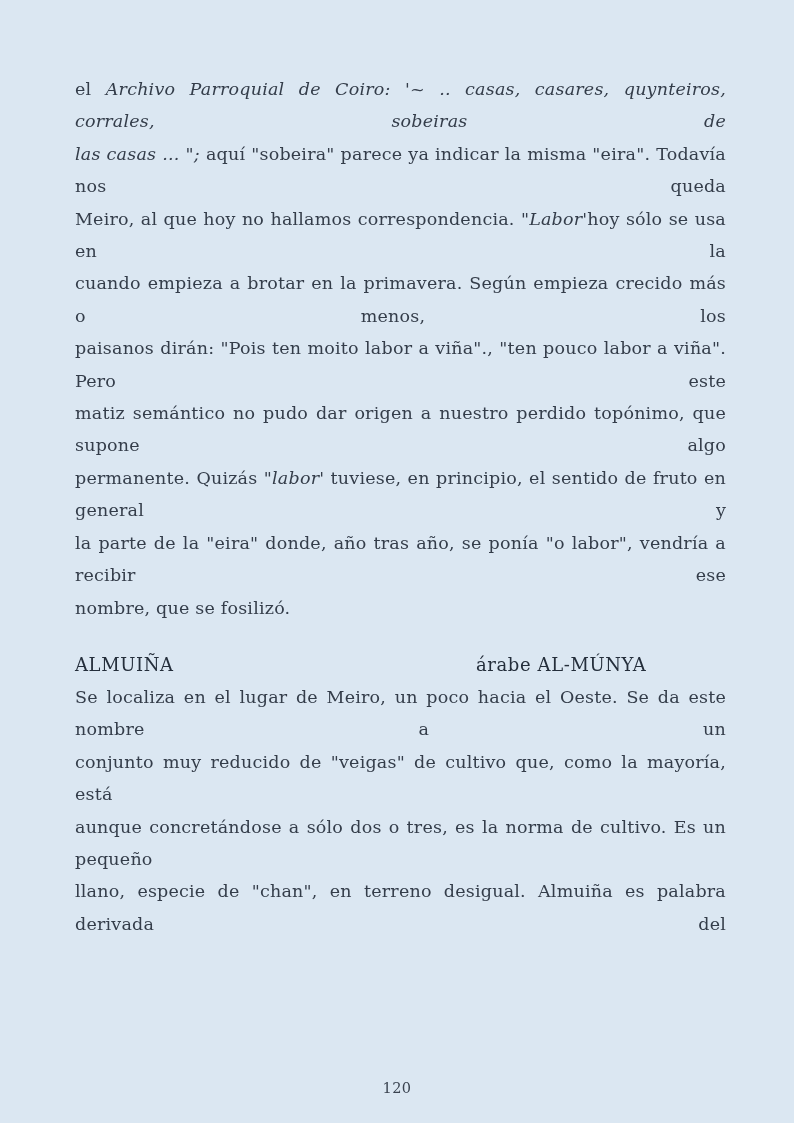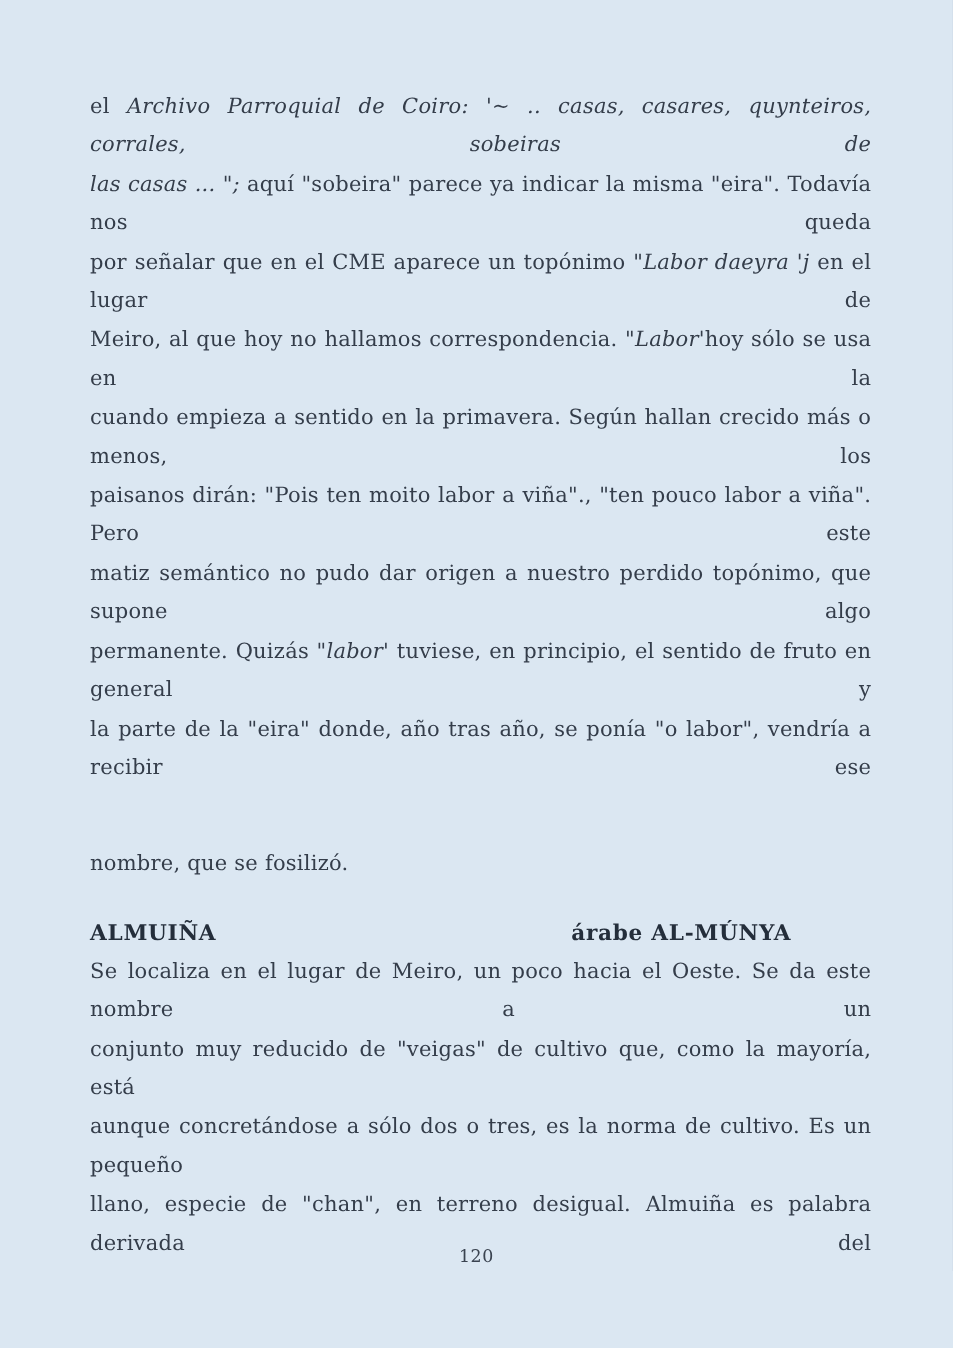--- a/index.html
+++ b/index.html
@@ -68,7 +68,6 @@
   <div class="page-text">
       <div class="line"><span>el </span><span class="it">Archivo Parroquial de Coiro: '~ .. casas, casares, quynteiros, corrales, sobeiras de</span></div>
       <div class="line"><span class="it">las casas ... ";</span><span> aquí "sobeira" parece ya indicar la misma "eira". Todavía nos queda</span></div>
-      <div class="line"><span>por señalar que en el CME aparece un topónimo </span><span class="it">"Labor daeyra 'j</span><span> en el lugar de</span></div>
       <div class="line"><span>Meiro, al que hoy no hallamos correspondencia. </span><span class="it">"Labor'</span><span>hoy sólo se usa en la</span></div>
       <div class="line"><span>cuando empieza a sentido en la primavera. Según hallan crecido más o menos, los</span></div>
       <div class="line"><span>paisanos dirán: "Pois ten moito labor a viña"., "ten pouco labor a viña". Pero este</span></div>

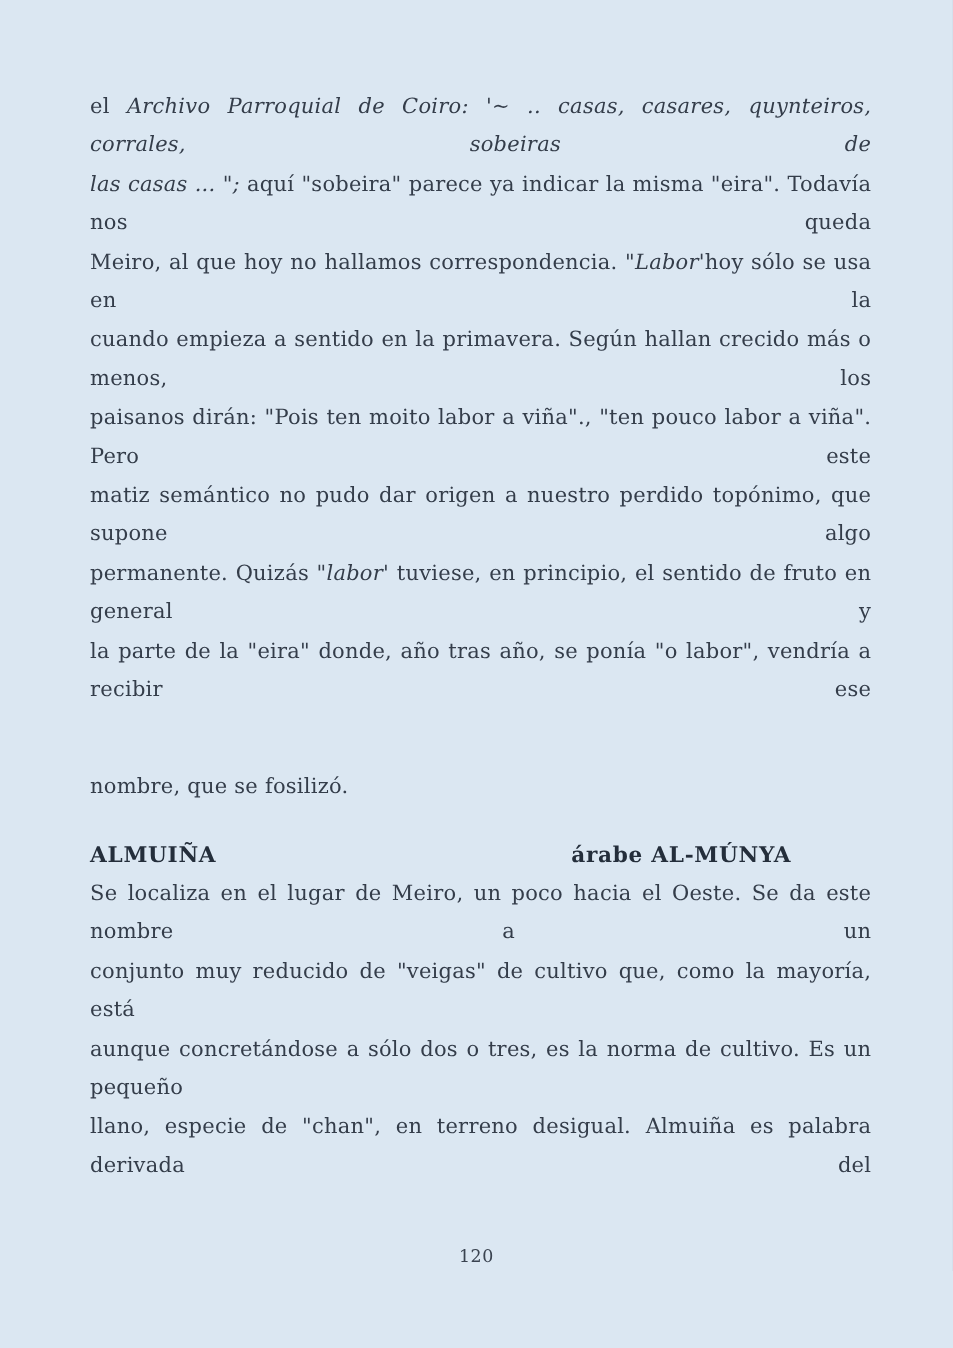--- a/index.html
+++ b/index.html
@@ -69,7 +69,7 @@
       <div class="line"><span>el </span><span class="it">Archivo Parroquial de Coiro: '~ .. casas, casares, quynteiros, corrales, sobeiras de</span></div>
       <div class="line"><span class="it">las casas ... ";</span><span> aquí "sobeira" parece ya indicar la misma "eira". Todavía nos queda</span></div>
       <div class="line"><span>Meiro, al que hoy no hallamos correspondencia. </span><span class="it">"Labor'</span><span>hoy sólo se usa en la</span></div>
-      <div class="line"><span>cuando empieza a sentido en la primavera. Según hallan crecido más o menos, los</span></div>
+      <div class="line"><span>cuando empieza a brotar en la primavera. Según empieza crecido más o menos, los</span></div>
       <div class="line"><span>paisanos dirán: "Pois ten moito labor a viña"., "ten pouco labor a viña". Pero este</span></div>
       <div class="line"><span>matiz semántico no pudo dar origen a nuestro perdido topónimo, que supone algo</span></div>
       <div class="line"><span>permanente. Quizás </span><span class="it">"labor'</span><span> tuviese, en principio, el sentido de fruto en general y</span></div>

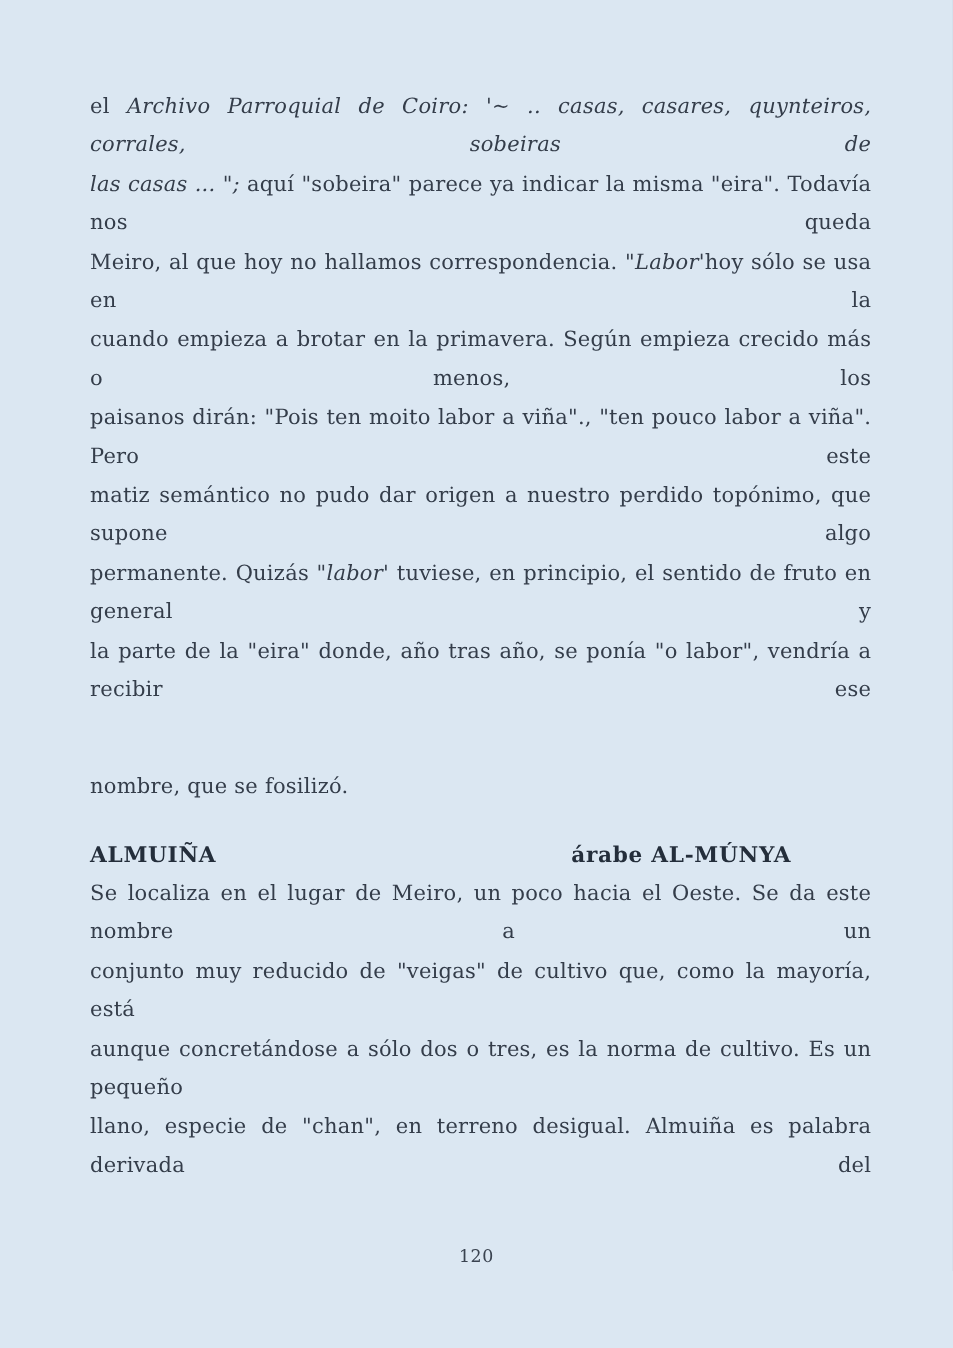--- a/index.html
+++ b/index.html
@@ -32,7 +32,6 @@
   }
   .line.short {
     text-align-last: left;
-    margin-top: 48px;
   }
   .line .it { font-style: italic; }
   .heading-row {

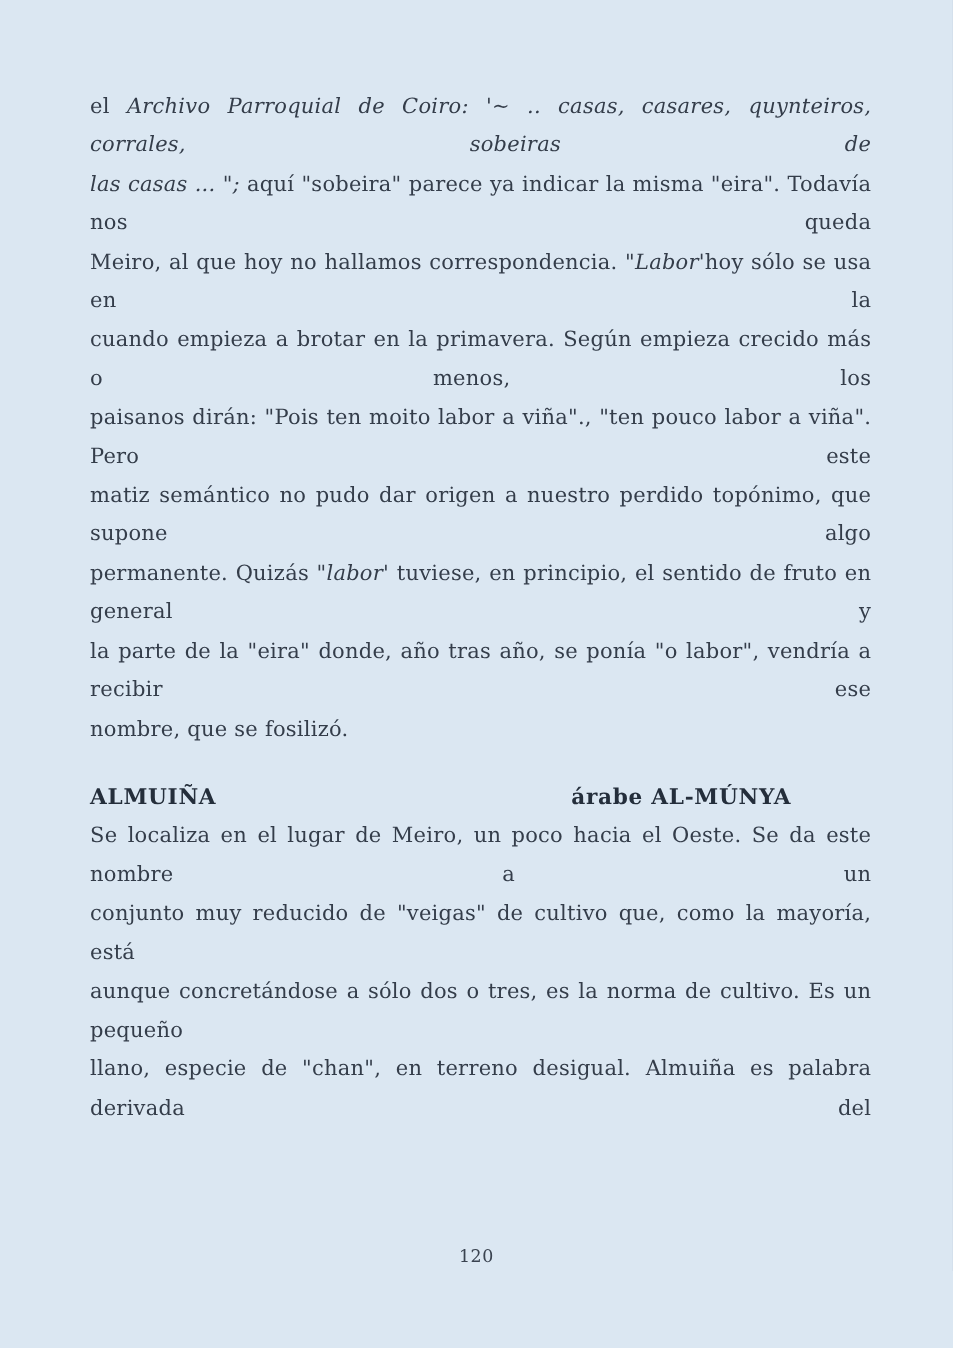--- a/index.html
+++ b/index.html
@@ -38,7 +38,7 @@
     position: relative;
     line-height: 33px;
     margin-top: 24px;
-    font-weight: bold;
+    font-weight: normal;
     color: #242e3b;
     letter-spacing: 0.6px;
     font-size: 18px;

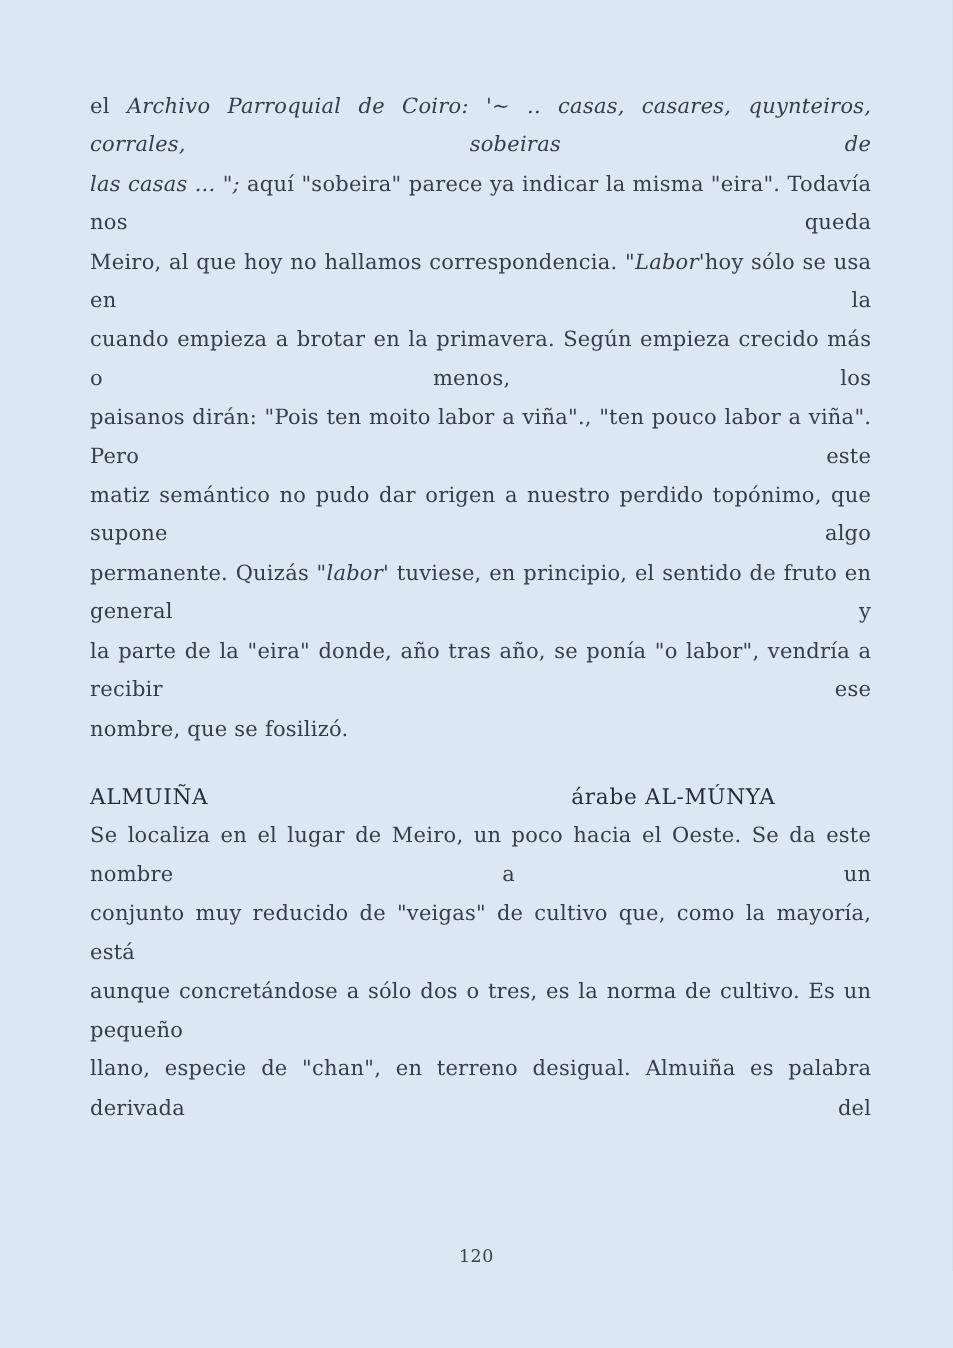--- a/index.html
+++ b/index.html
@@ -52,7 +52,7 @@
   .page-number {
     position: absolute;
     left: 0;
-    top: 1040px;
+    top: 1080px;
     width: 100%;
     text-align: center;
     font-size: 14.5px;

